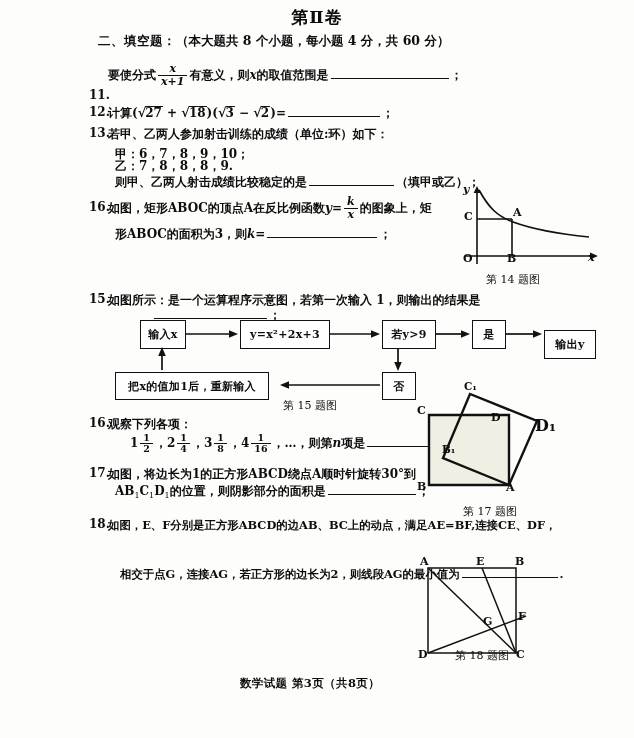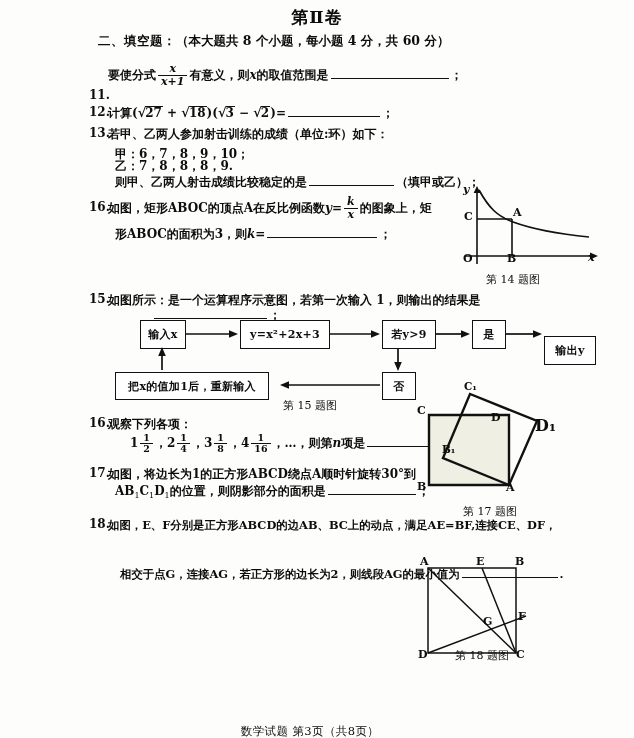--- a/index.html
+++ b/index.html
@@ -222,7 +222,7 @@
     <div class="fc-box" style="top:2px; left:120px; width:88px; height:27px;">y=x²+2x+3</div>
     <div class="fc-box" style="top:2px; left:262px; width:52px; height:27px;">若y&gt;9</div>
     <div class="fc-box" style="top:2px; left:352px; width:32px; height:27px;">是</div>
-    <div class="fc-box" style="top:18px; left:424px; width:50px; height:27px;">输出y</div>
+    <div class="fc-box" style="top:12px; left:424px; width:50px; height:27px;">输出y</div>
 
     <div class="fc-box" style="top:54px; left:262px; width:32px; height:26px;">否</div>
     <div class="fc-box" style="top:54px; left:-5px; width:152px; height:26px;">把x的值加1后，重新输入</div>

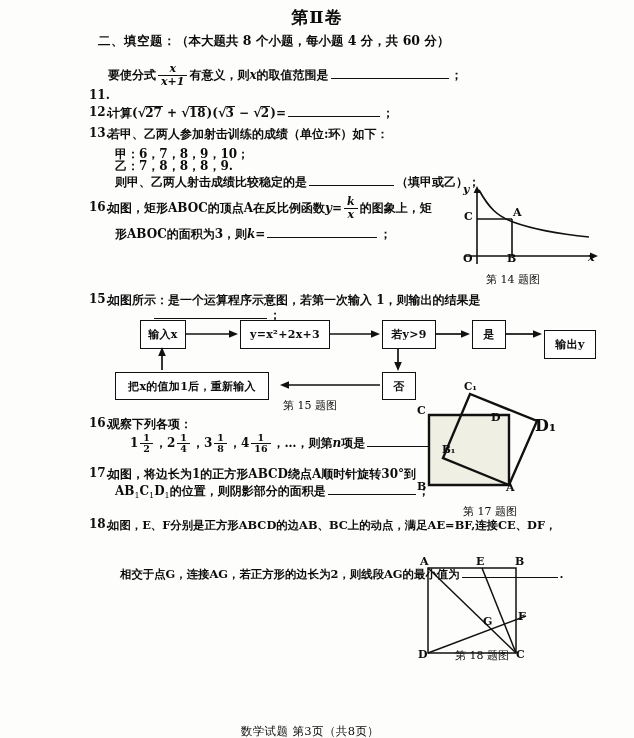--- a/index.html
+++ b/index.html
@@ -133,9 +133,8 @@
     width: 620px;
     text-align: center;
     font-size: 11.5px;
-    font-weight: normal;
+    font-weight: bold;
     letter-spacing: .4px;
-    margin-top: 48px;
   }
 
   svg { display: block; overflow: visible; }

